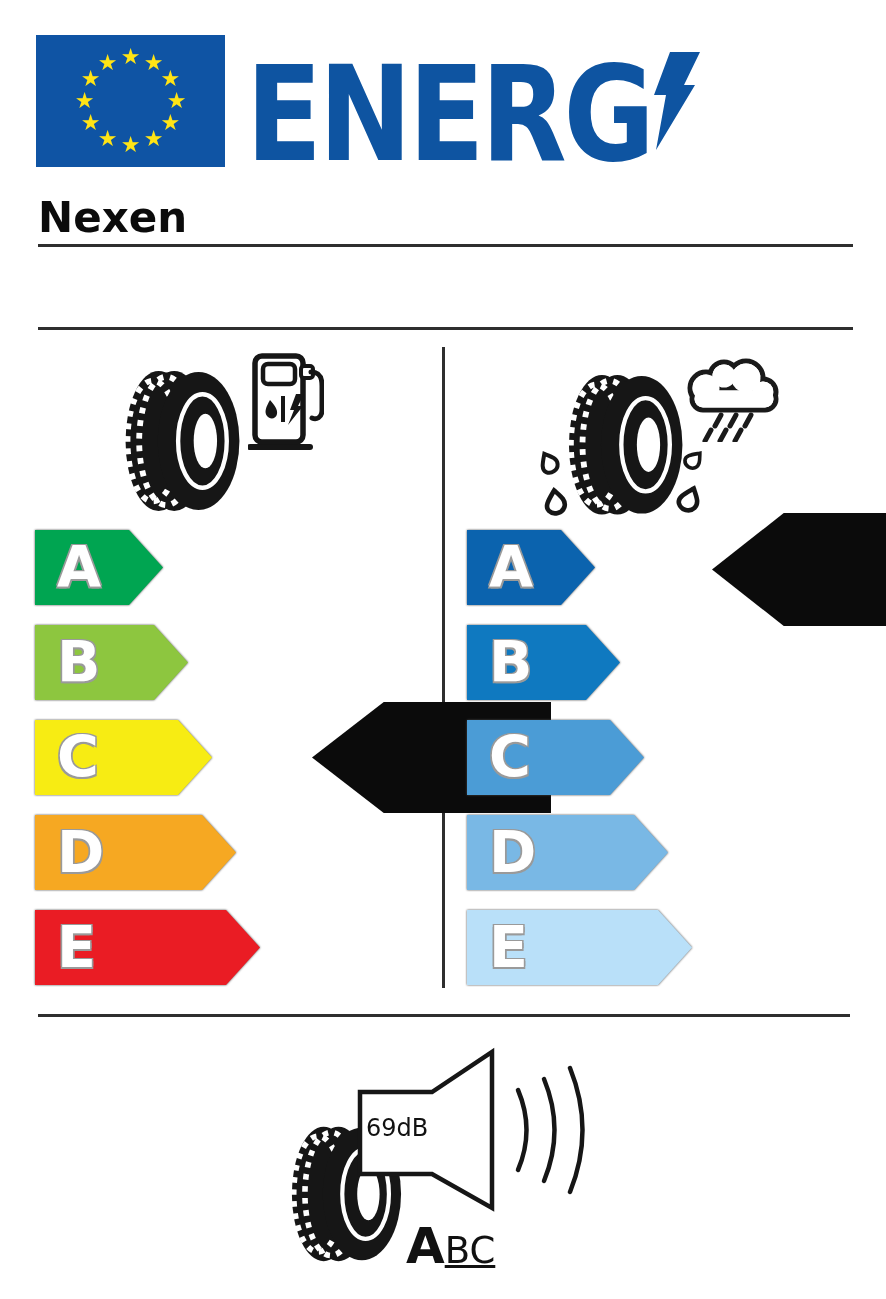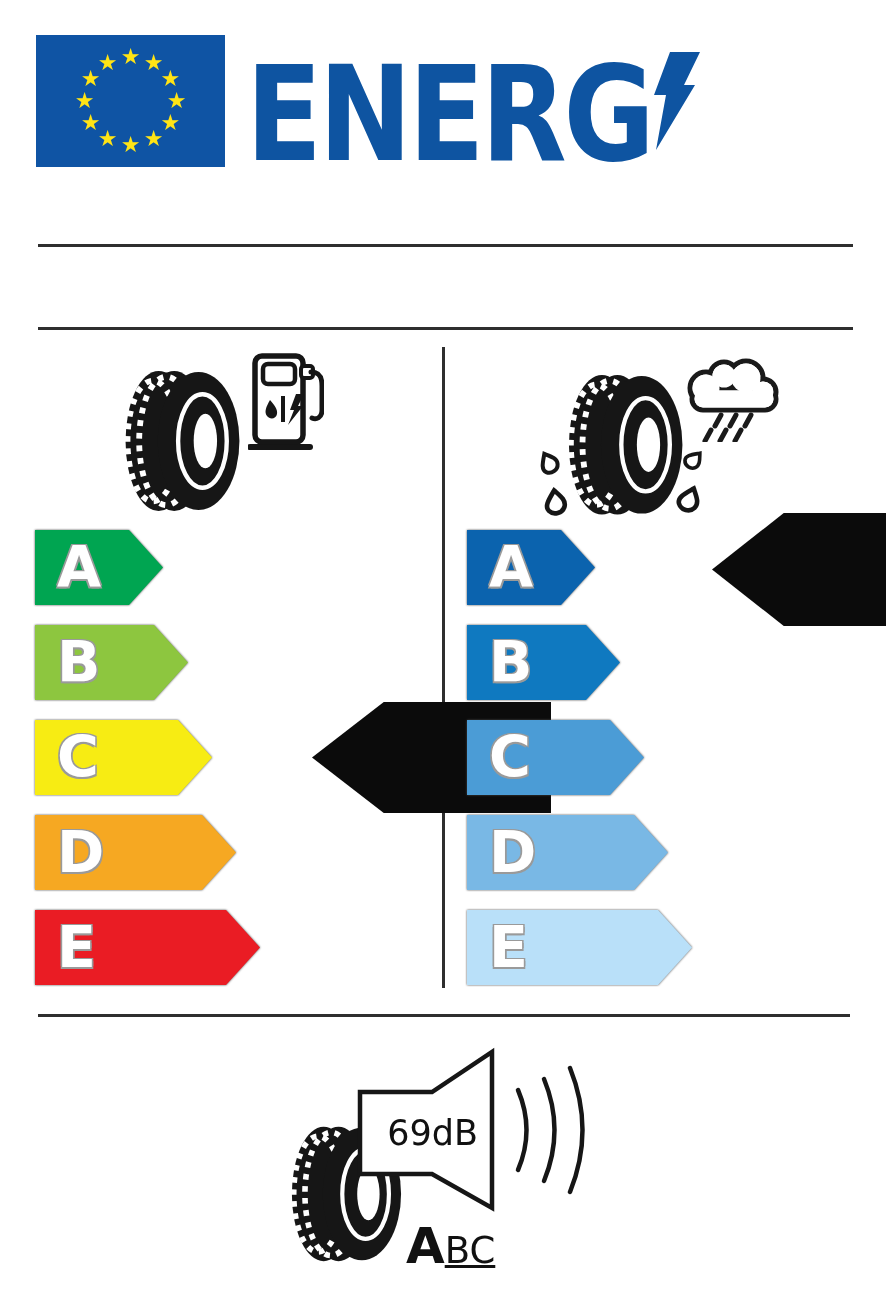--- a/index.html
+++ b/index.html
@@ -64,6 +64,7 @@
     <polygon points="22,0 52,0 36,33 47,33 8,98 18,43 6,43" fill="#0e54a1"></polygon>
   </svg>
 
+  <div class="brand">Nexen</div>
   <div class="hline" style="left:38px;top:244px;width:815px;"></div>
   <div class="hline" style="left:38px;top:327px;width:815px;"></div>
   <div class="vline" style="left:442px;top:347px;height:641px;"></div>

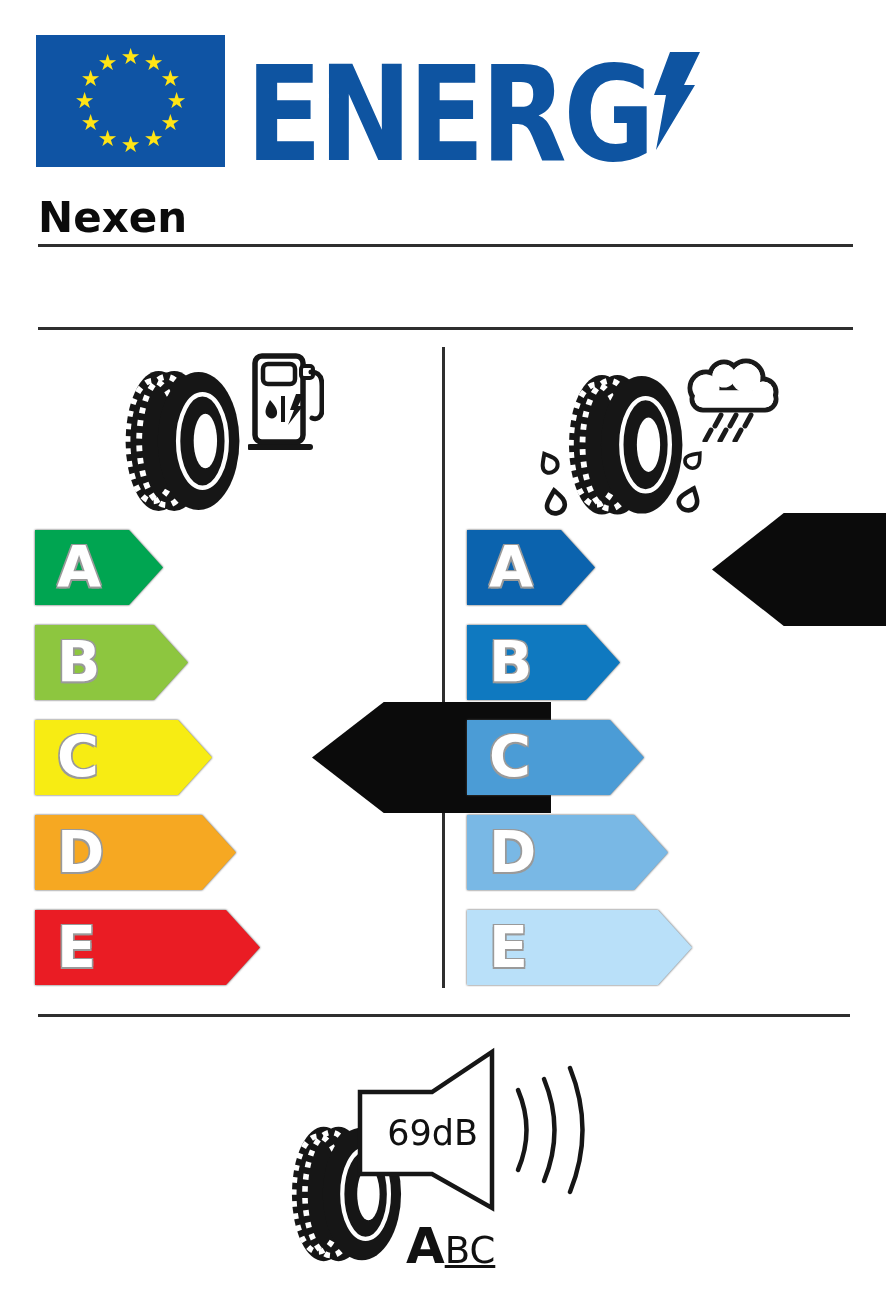--- a/index.html
+++ b/index.html
@@ -33,8 +33,8 @@
          clip-path:polygon(30% 0,100% 0,100% 100%,30% 100%,0 50%);}
   .black-arrow span{color:#fff;font-weight:bold;font-size:80px;line-height:1;}
 
-  .db-box{position:absolute;left:366px;top:1116px;width:112px;text-align:right;
-          font-size:35px;color:#111;line-height:1;}
+  .db-box{position:absolute;left:366px;top:1116px;width:112px;text-align:left;
+          font-size:24px;color:#111;line-height:1;}
   .noise-class{position:absolute;left:406px;top:1221px;display:flex;align-items:baseline;color:#111;}
   .noise-class .big{font-size:50px;font-weight:bold;line-height:1;}
   .noise-class .small{font-size:37px;font-weight:normal;line-height:1;text-decoration:underline;}

